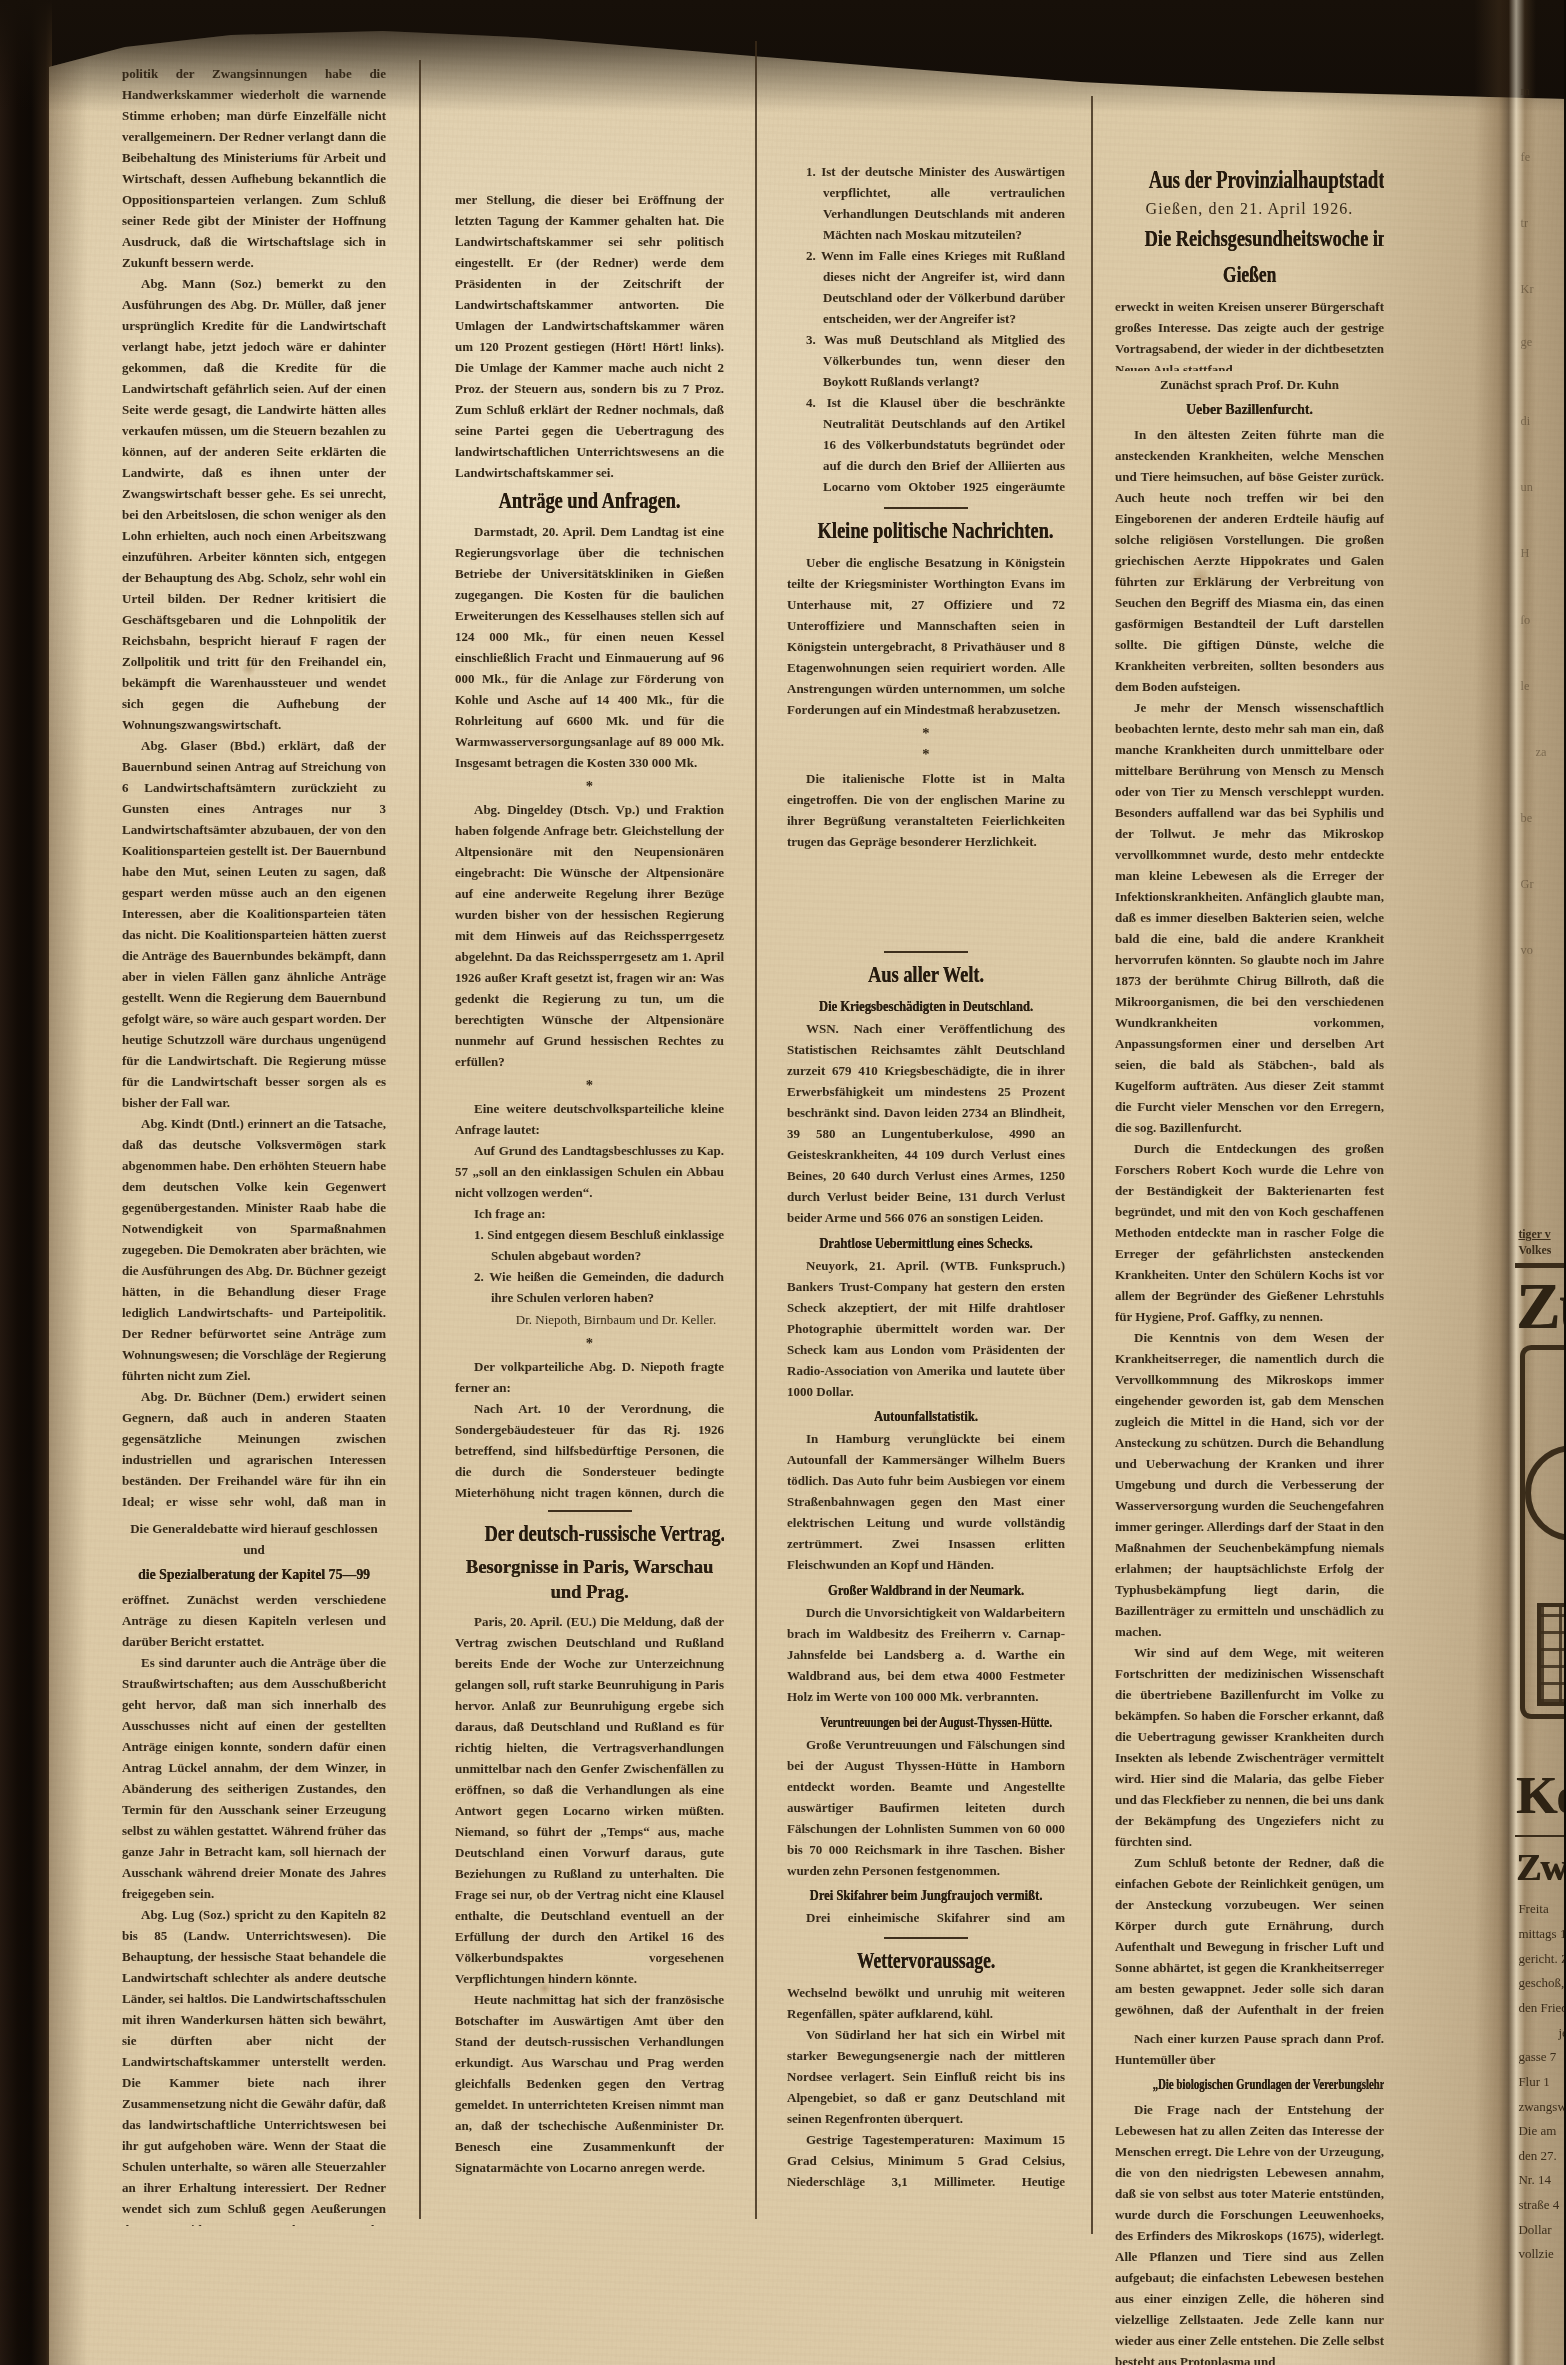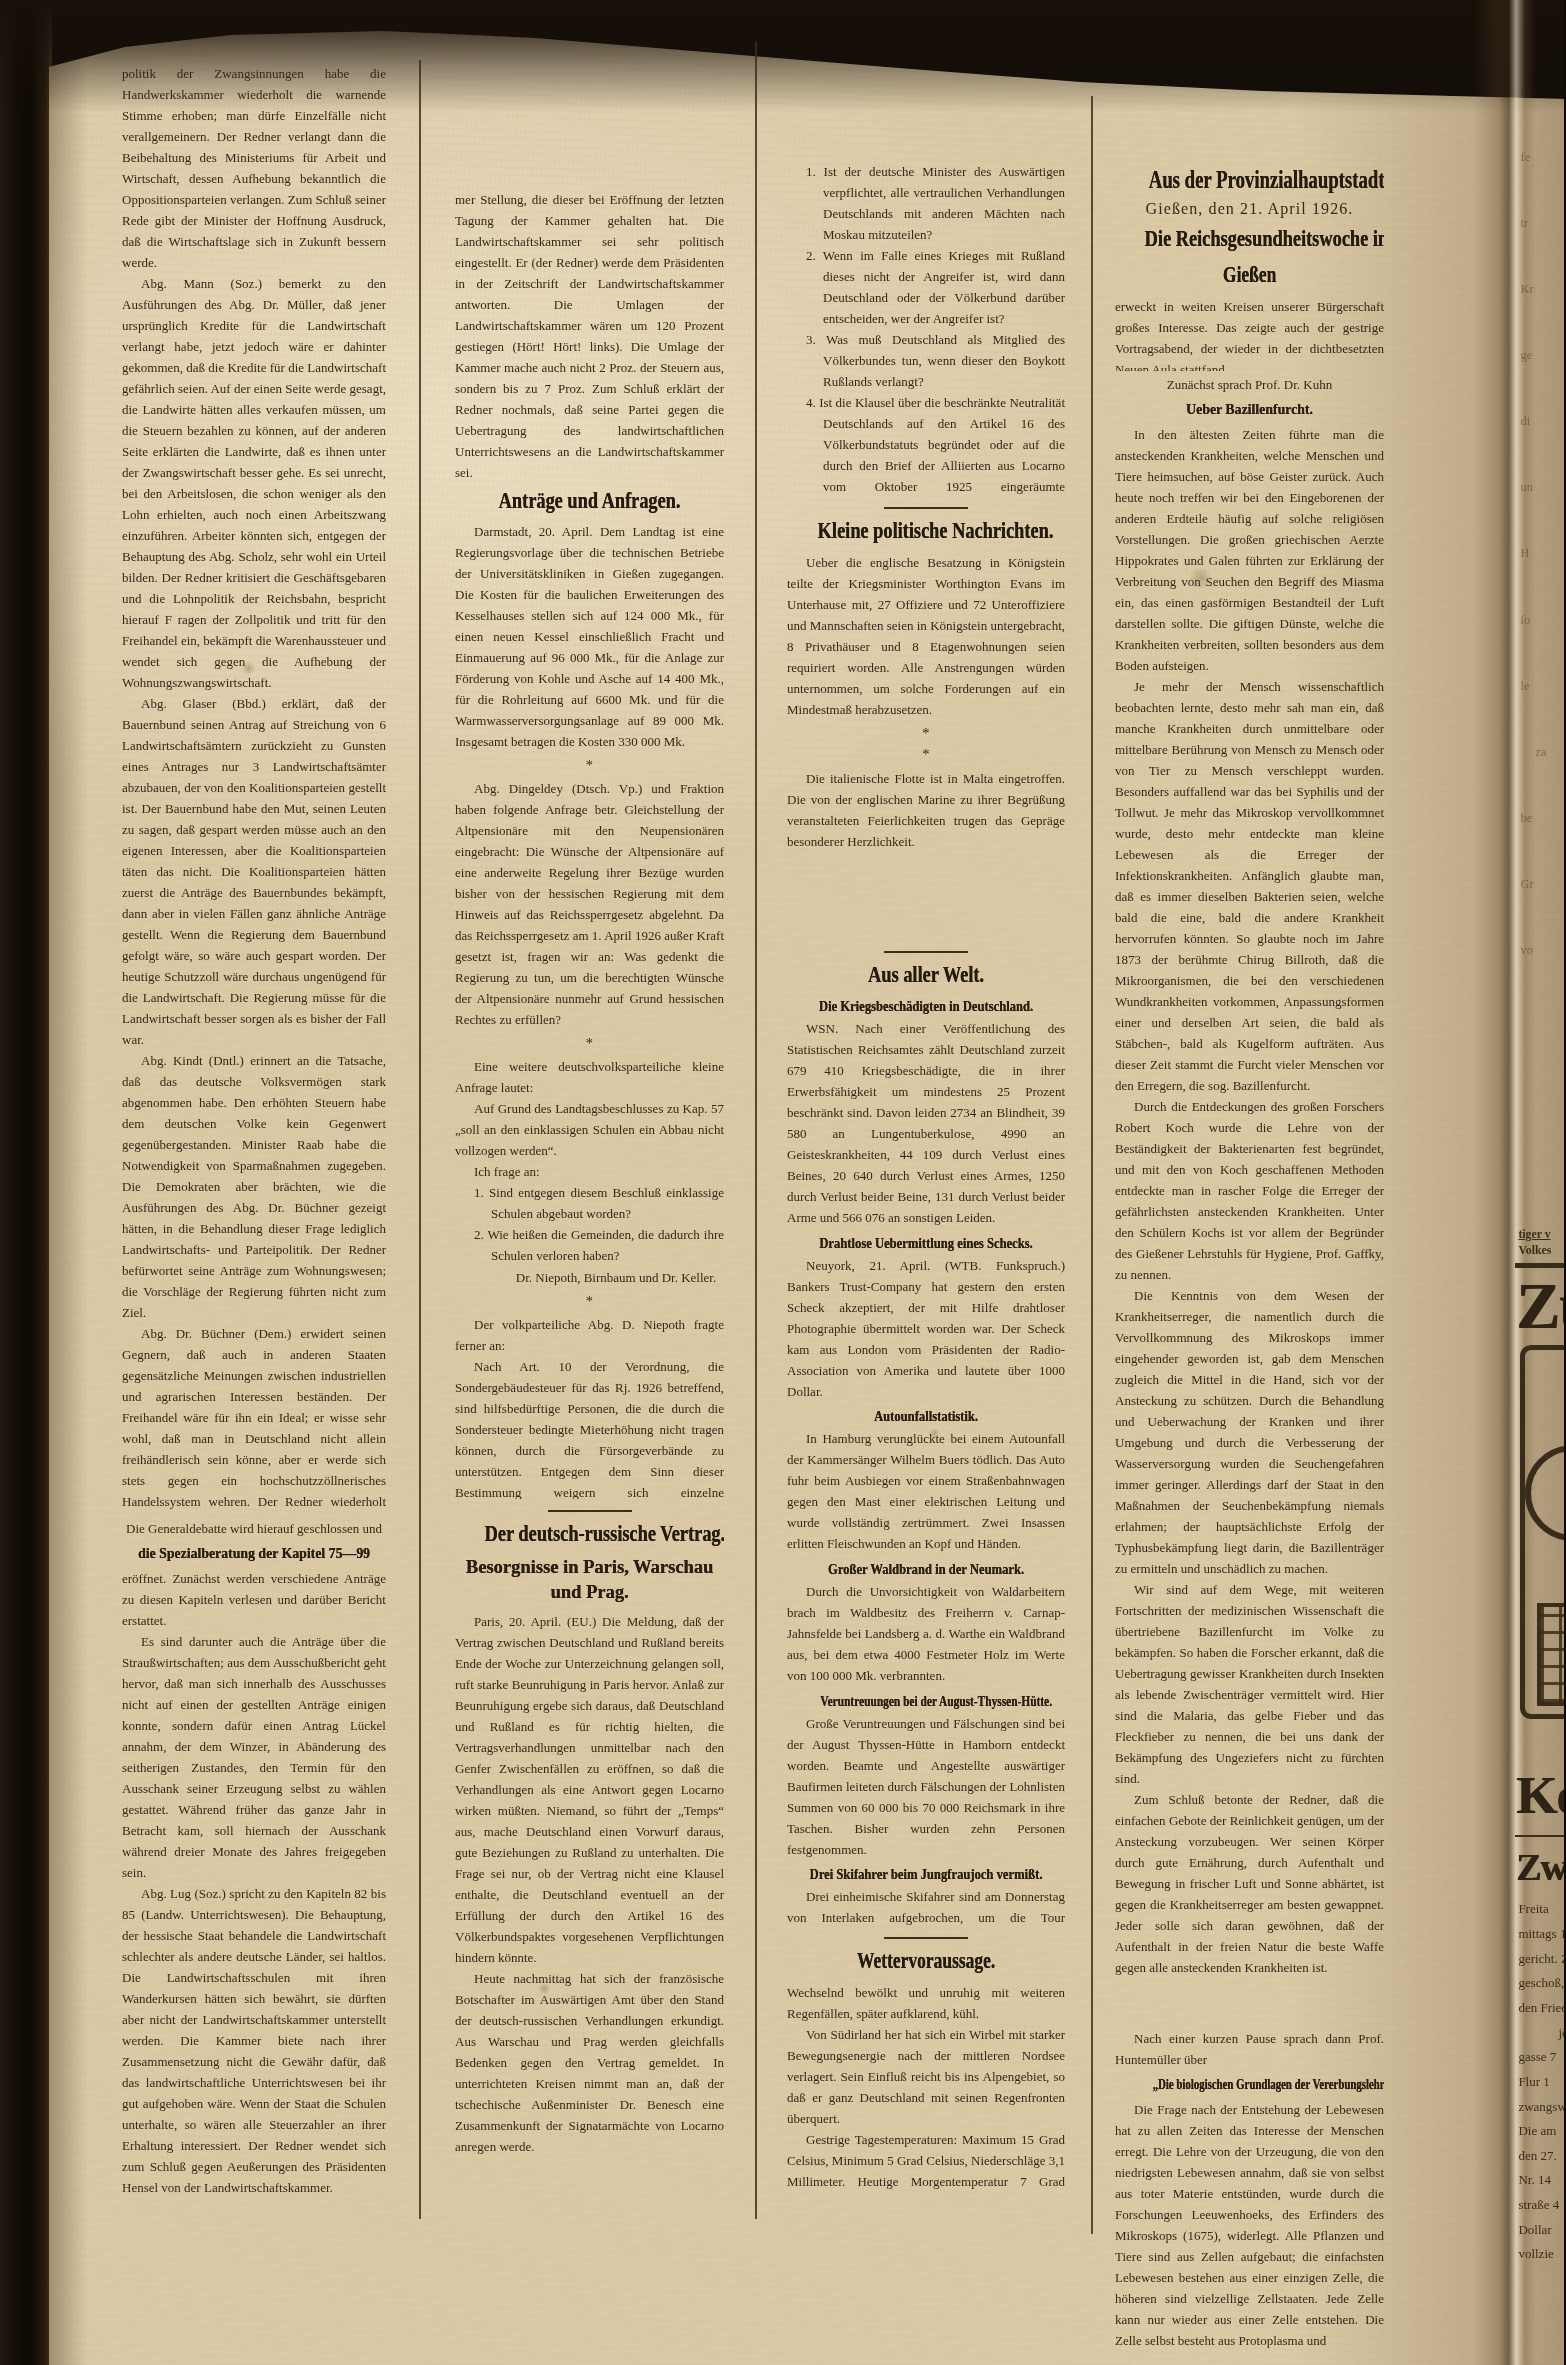--- a/index.html
+++ b/index.html
@@ -35,7 +35,7 @@
   
   .sec{position:absolute;overflow:hidden;color:#33271741;color:#342818;z-index:3;
        font-size:13px;line-height:21px;}
-  .p{text-align:justify;text-indent:19px;margin:0;}
+  .p{text-align:justify;text-indent:19px;margin:0;font-weight:bold;}
   .p0{text-indent:0;}
   .pc{text-align:center;text-indent:0;}
   .li{text-align:justify;text-indent:-17px;padding-left:36px;margin:0;}

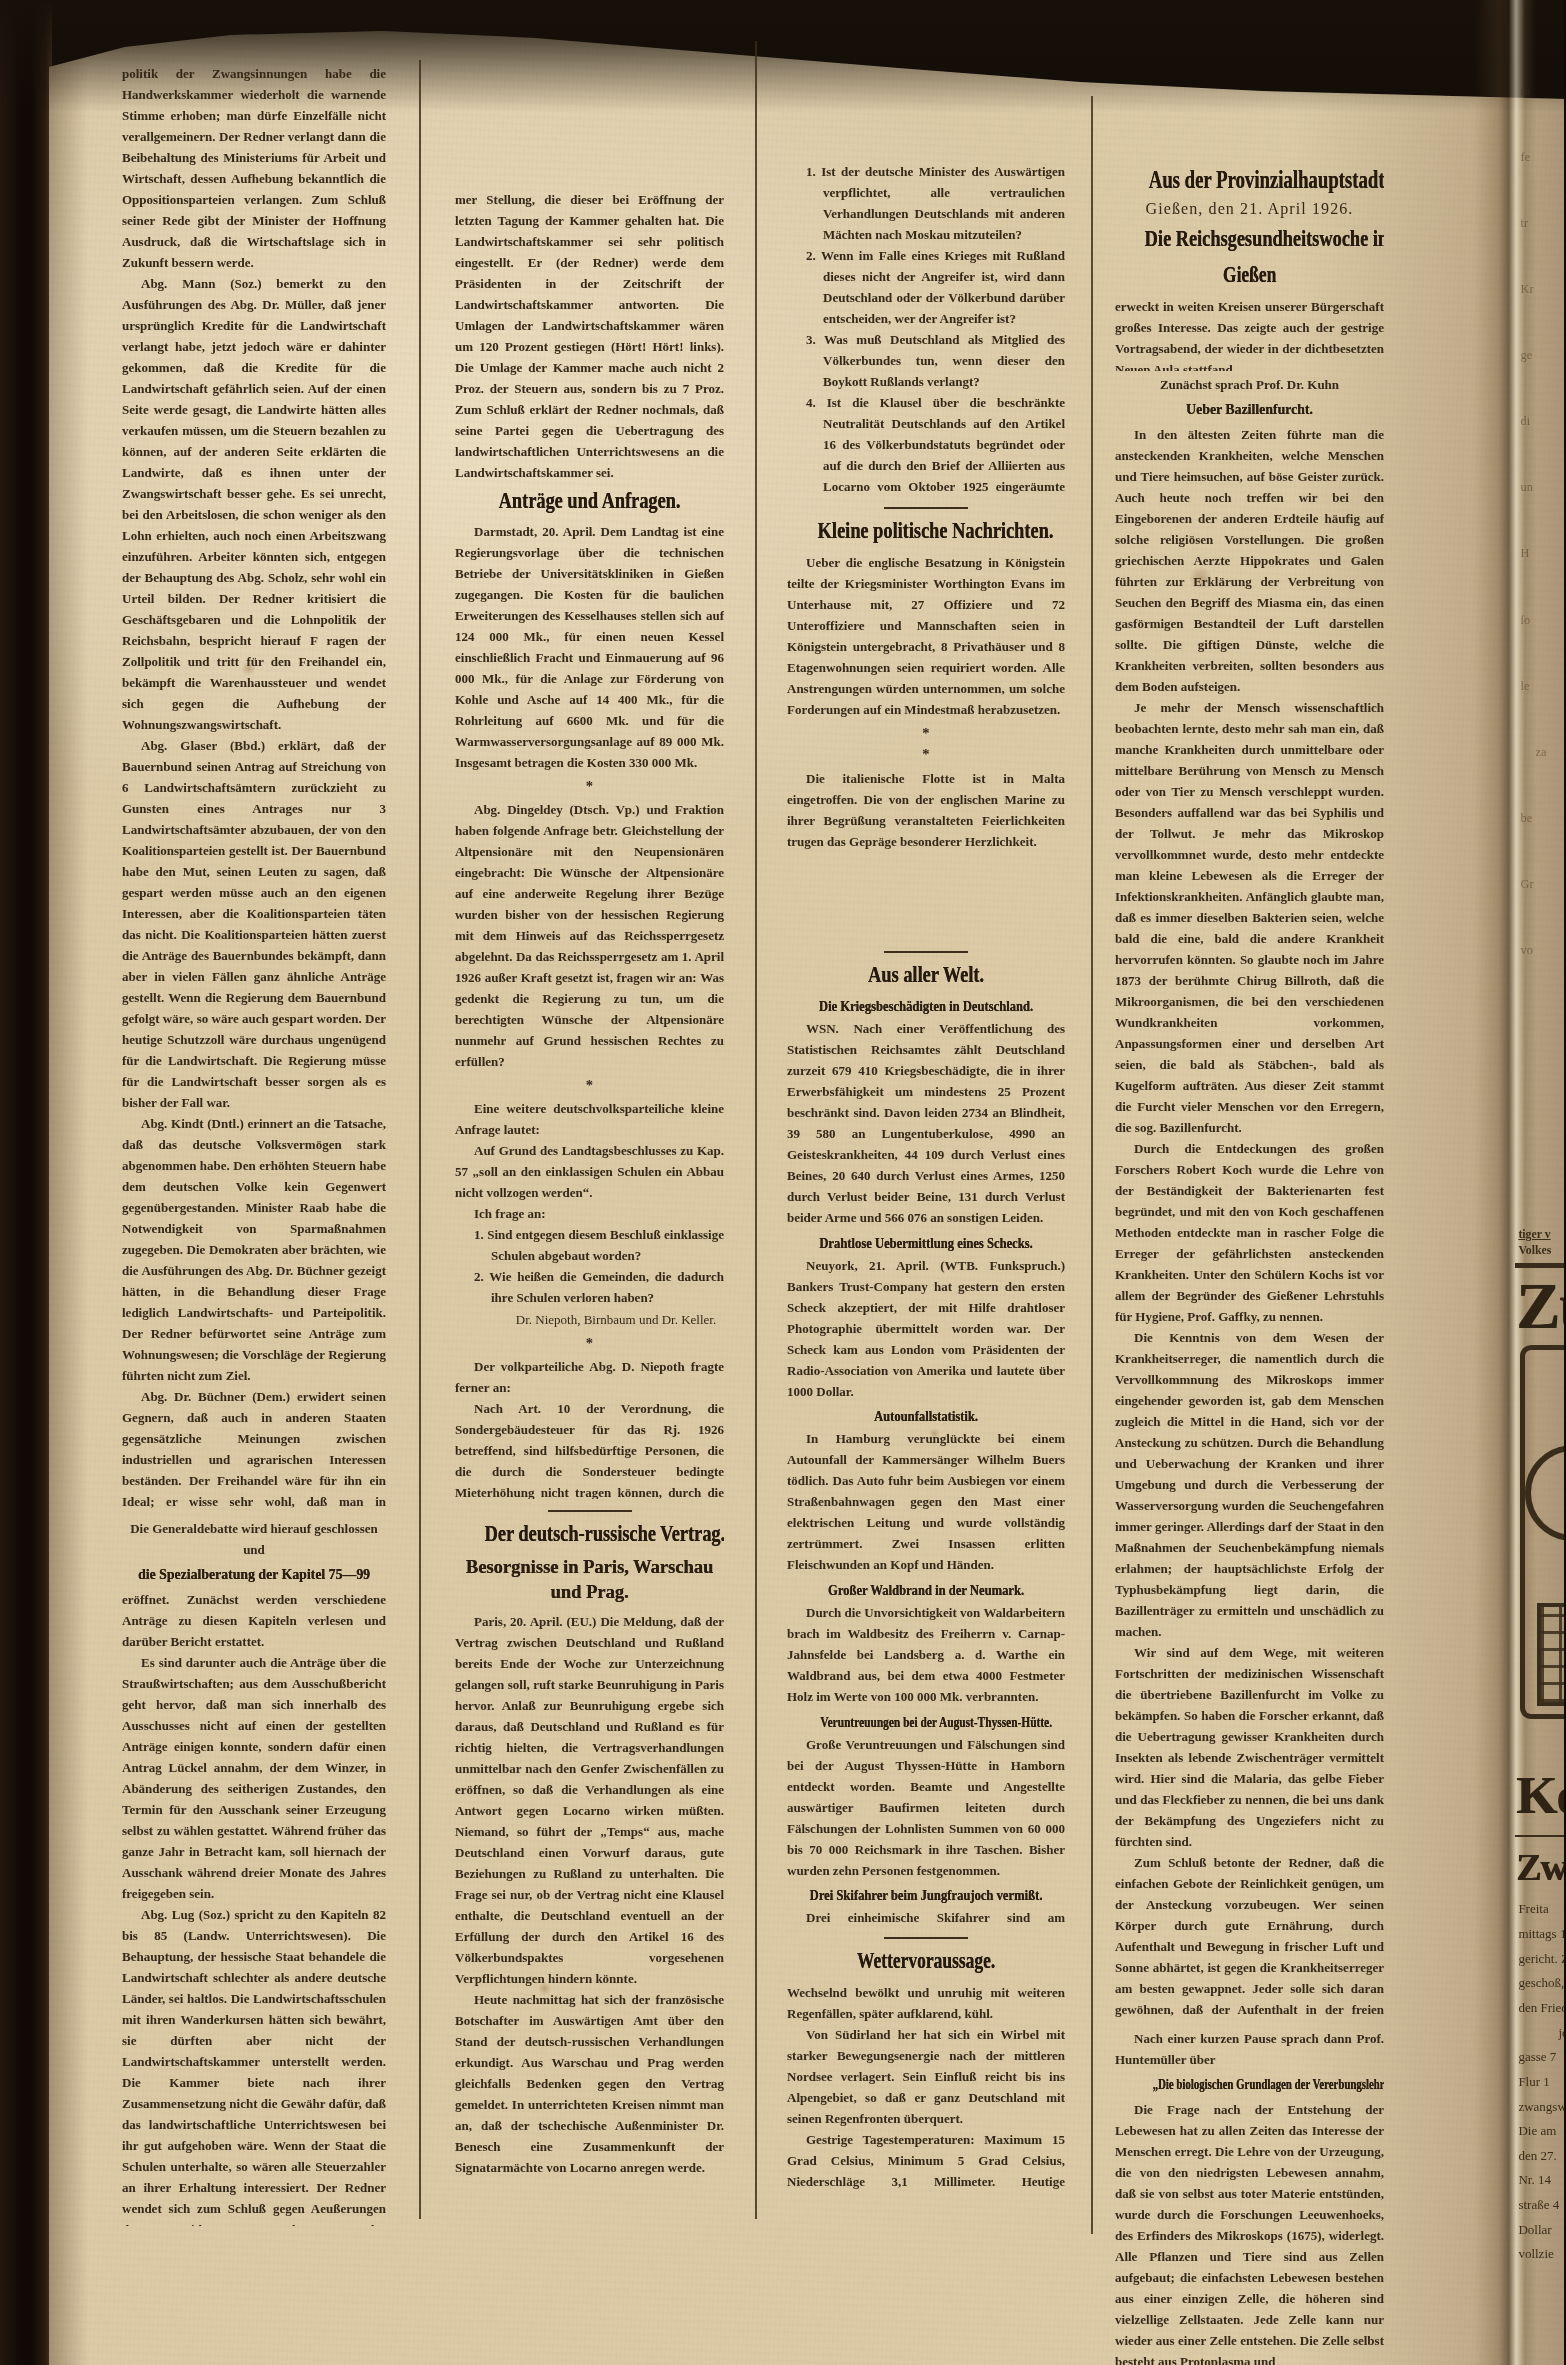--- a/index.html
+++ b/index.html
@@ -218,7 +218,7 @@
         <div class="efrag" style="top: 66px;">fe</div>
         <div class="efrag" style="top: 132px;">tr</div>
         <div class="efrag" style="top: 198px;">Kr</div>
-        <div class="efrag" style="top: 264px;">ge</div>
+        <div class="efrag" style="top: 251px;">ge</div>
         <div class="efrag" style="top: 330px;">di</div>
         <div class="efrag" style="top: 396px;">un</div>
         <div class="efrag" style="top: 462px;">H</div>

